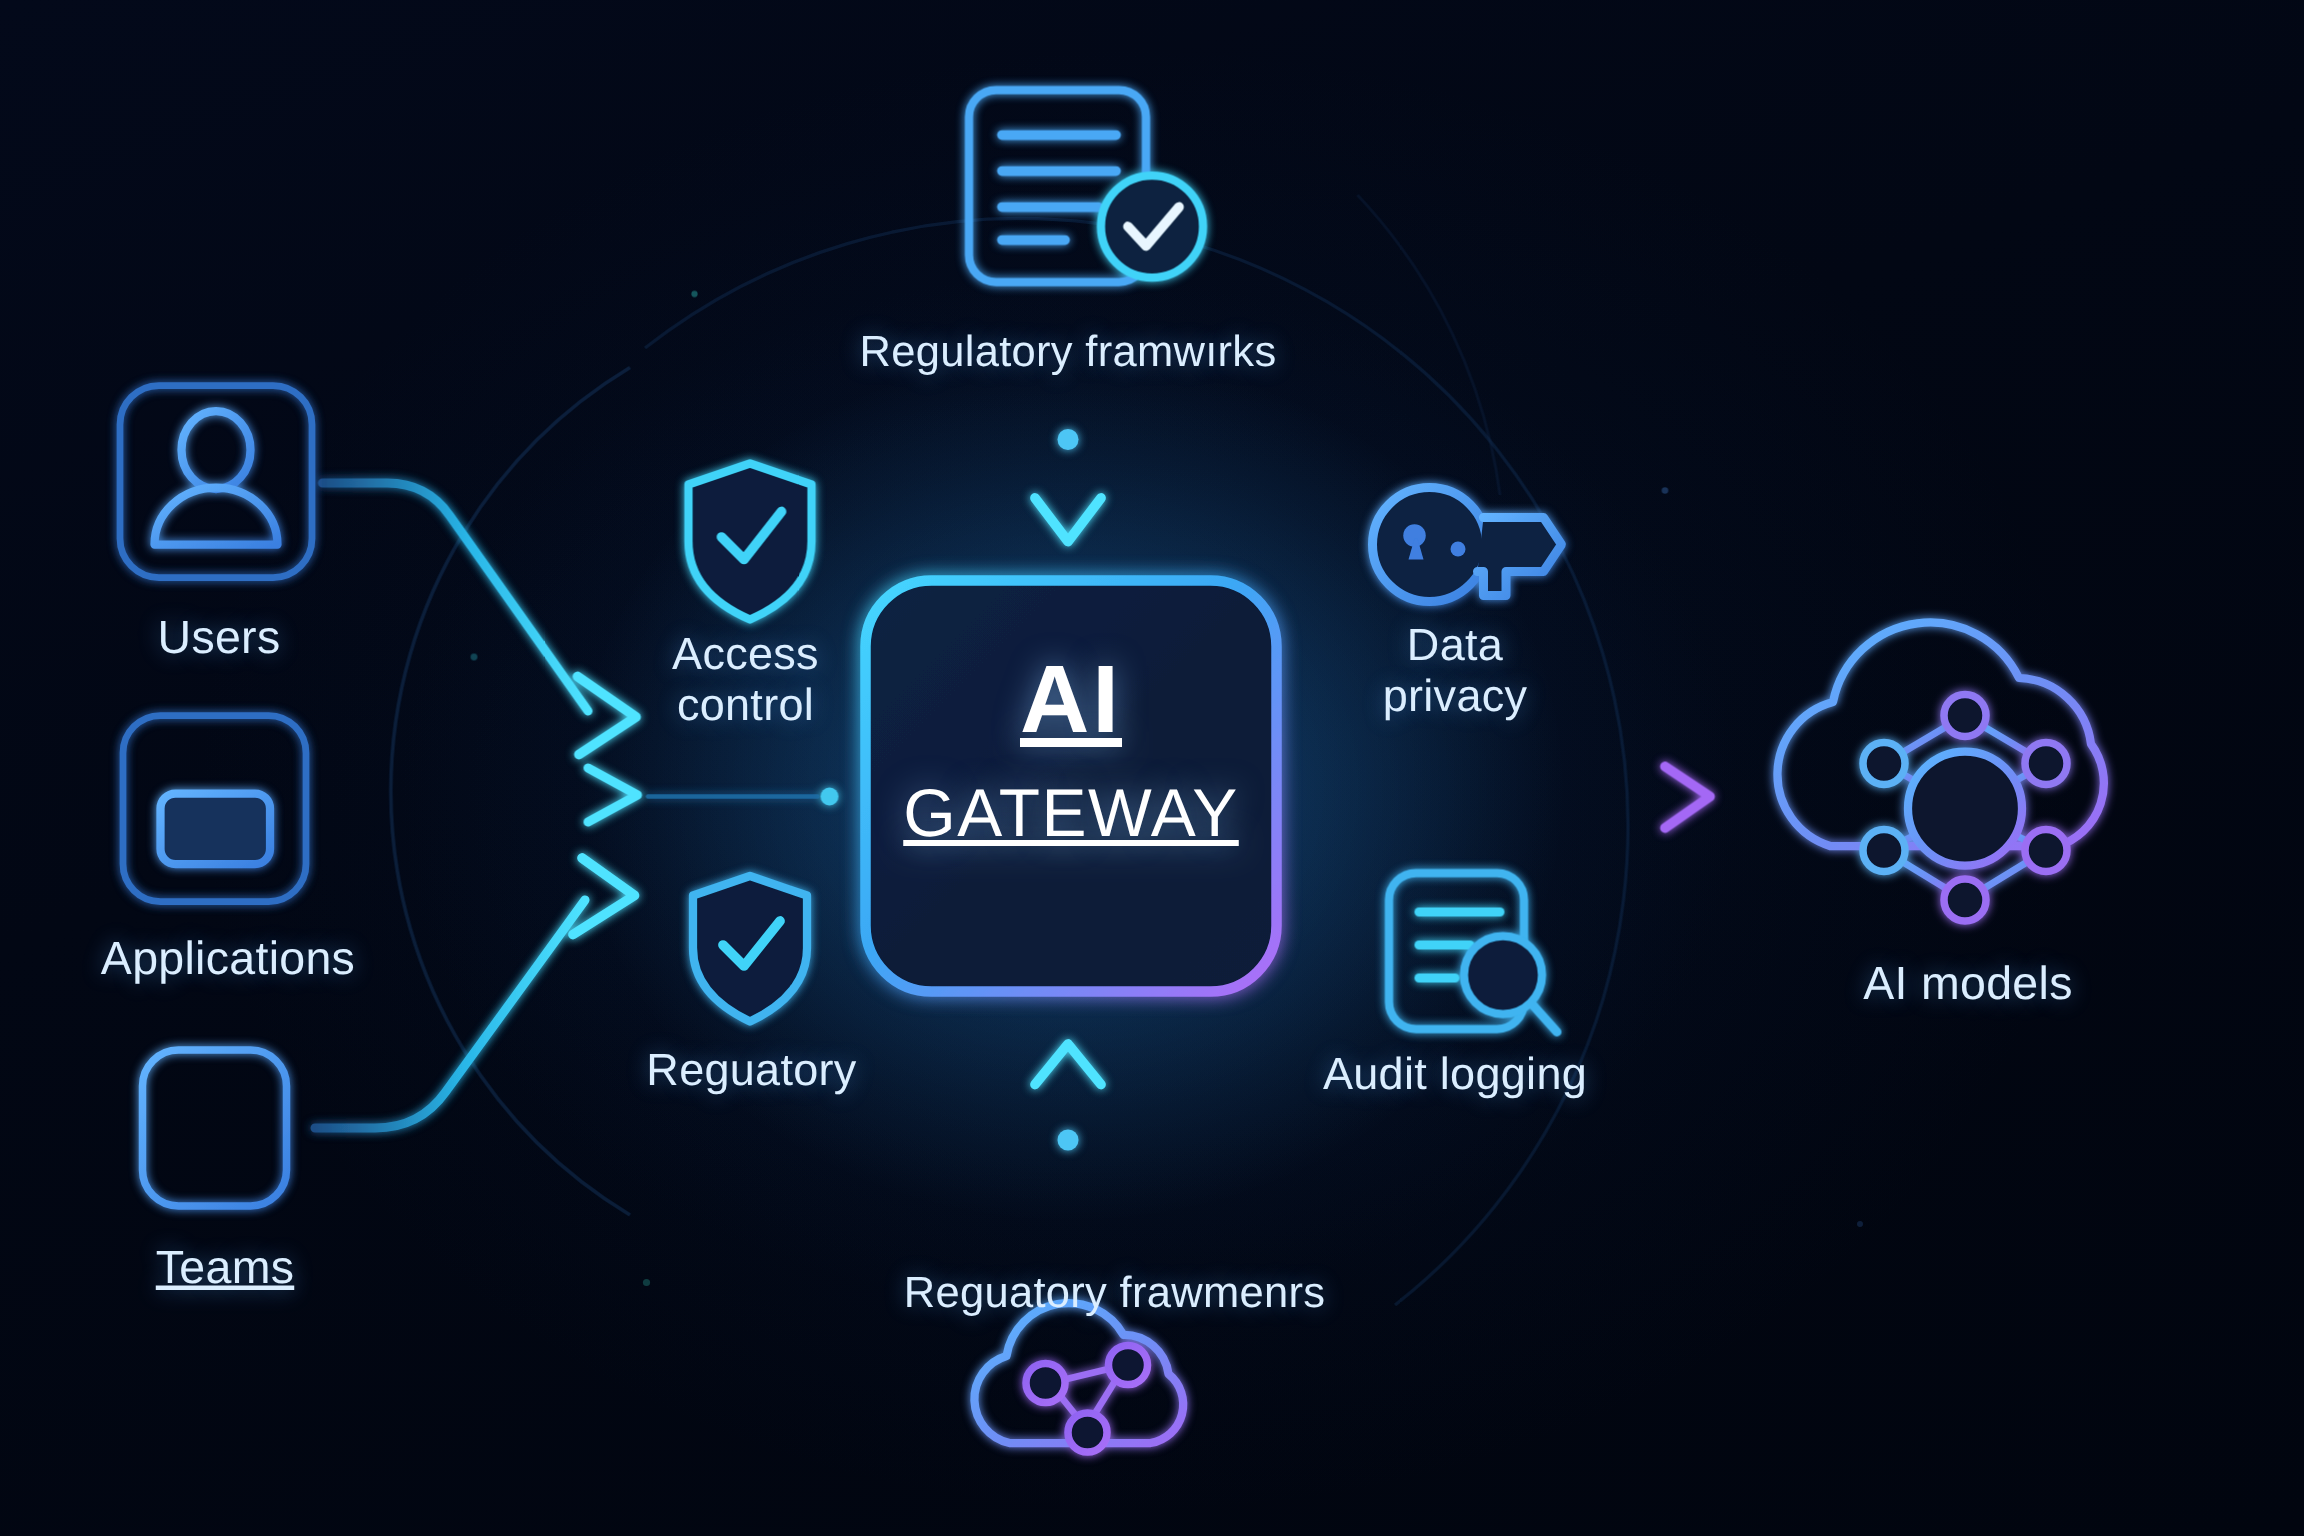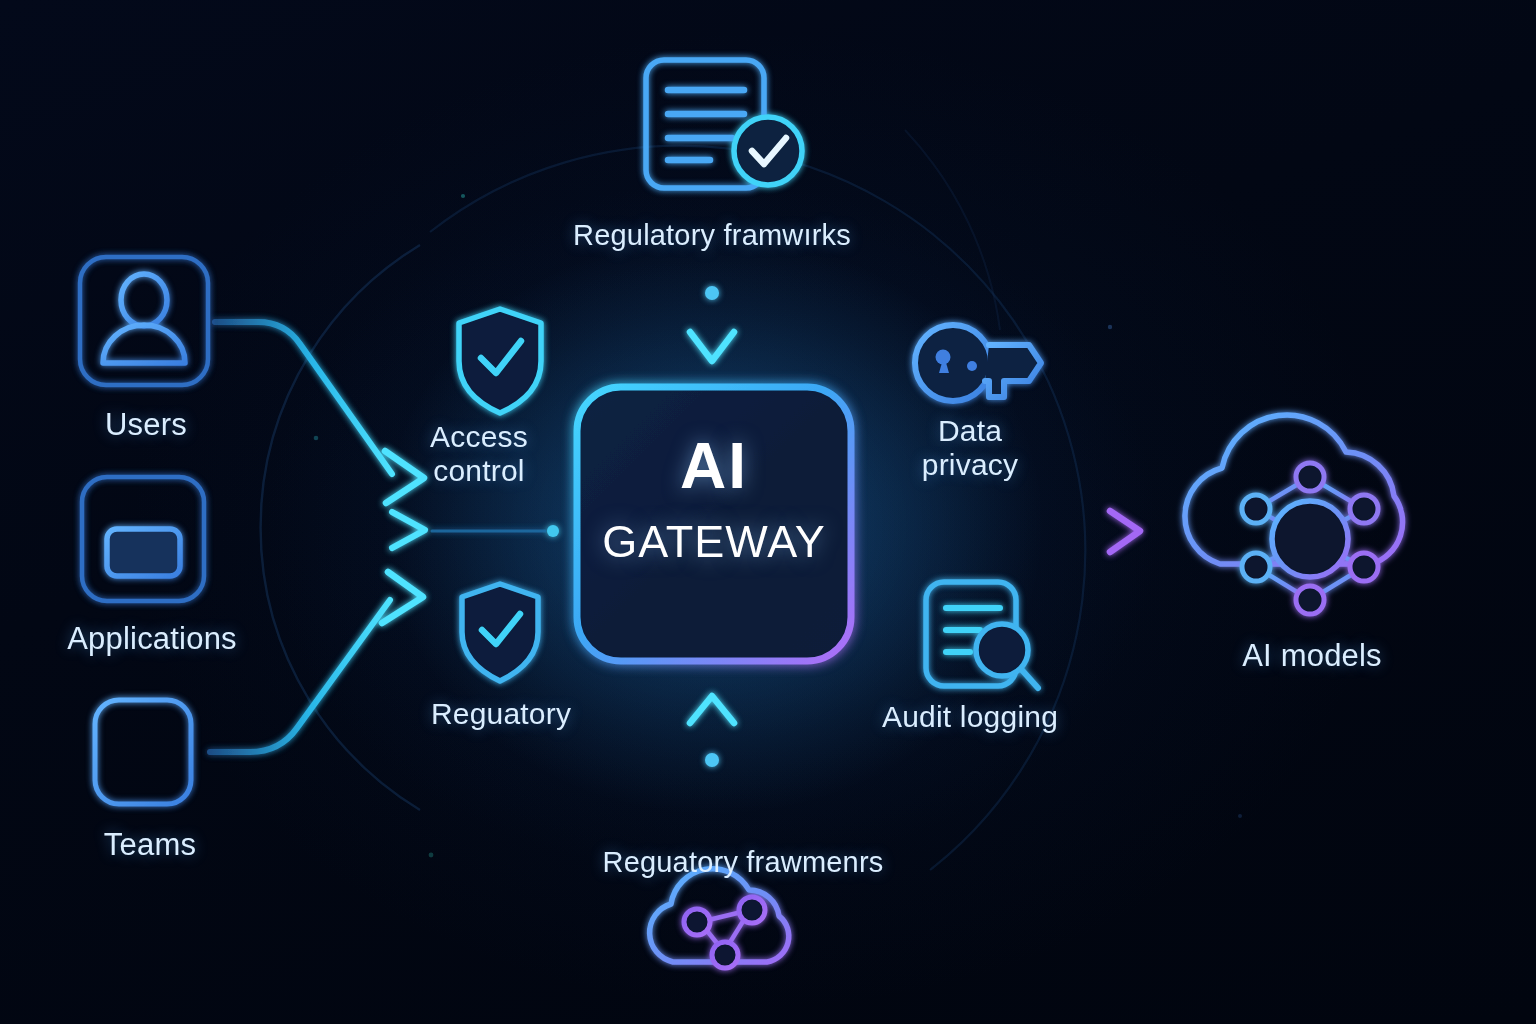--- a/index.html
+++ b/index.html
@@ -253,7 +253,7 @@
   <div class="lbl big" style="left:42px;top:622px;width:220px;">Applications</div>
   <div class="lbl big" style="left:60px;top:828px;width:180px;">Teams</div>
 
-  <div class="lbl n" style="left:388px;top:420px;width:182px;">Access
+  <div class="lbl n" style="left:406px;top:420px;width:182px;">Access
 control</div>
   <div class="lbl n" style="left:410px;top:697px;width:182px;">Reguatory</div>
 

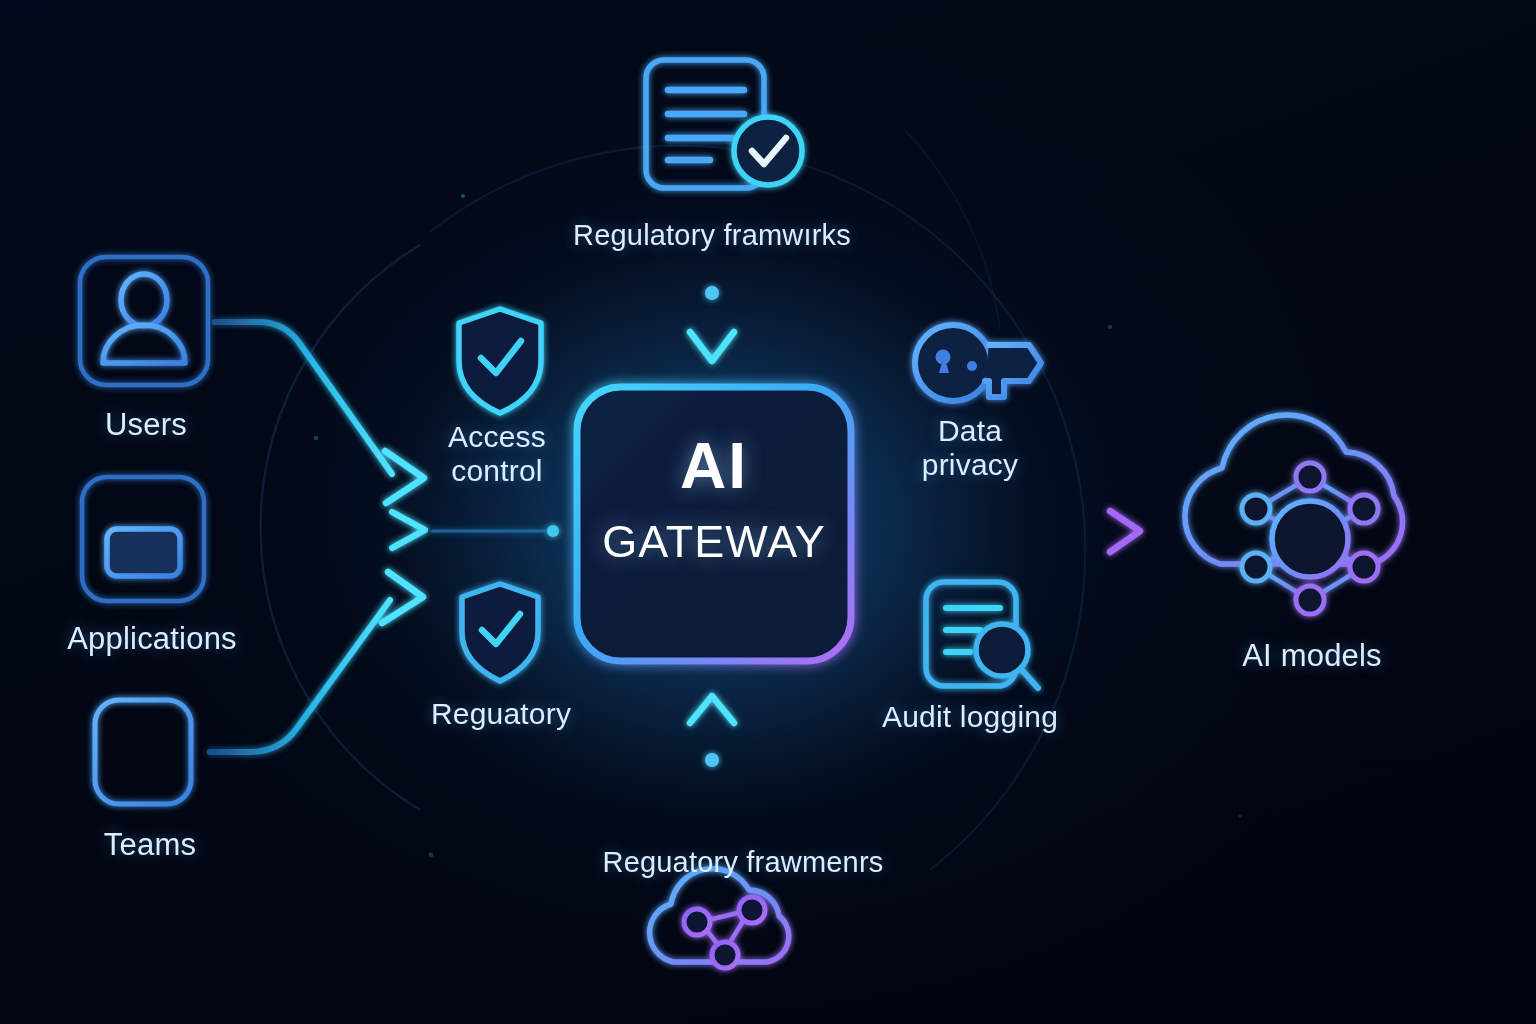--- a/index.html
+++ b/index.html
@@ -19,7 +19,7 @@
   .lbl.big{font-size:31px;}
   .gwtext{position:absolute;left:575px;top:385px;width:278px;height:234px;
      display:flex;flex-direction:column;align-items:center;justify-content:center;
-     color:#fff;text-shadow:0 0 20px rgba(140,200,255,.55);pointer-events:none;}
+     color:#fff;text-shadow:0 0 20px rgba(140,200,255,.55);pointer-events:none;text-decoration:underline;}
   .gwtext .t1{font-size:64px;font-weight:700;letter-spacing:2px;line-height:1;}
   .gwtext .t2{font-size:45px;font-weight:400;letter-spacing:1px;line-height:1.25;margin-top:16px;}
 </style>

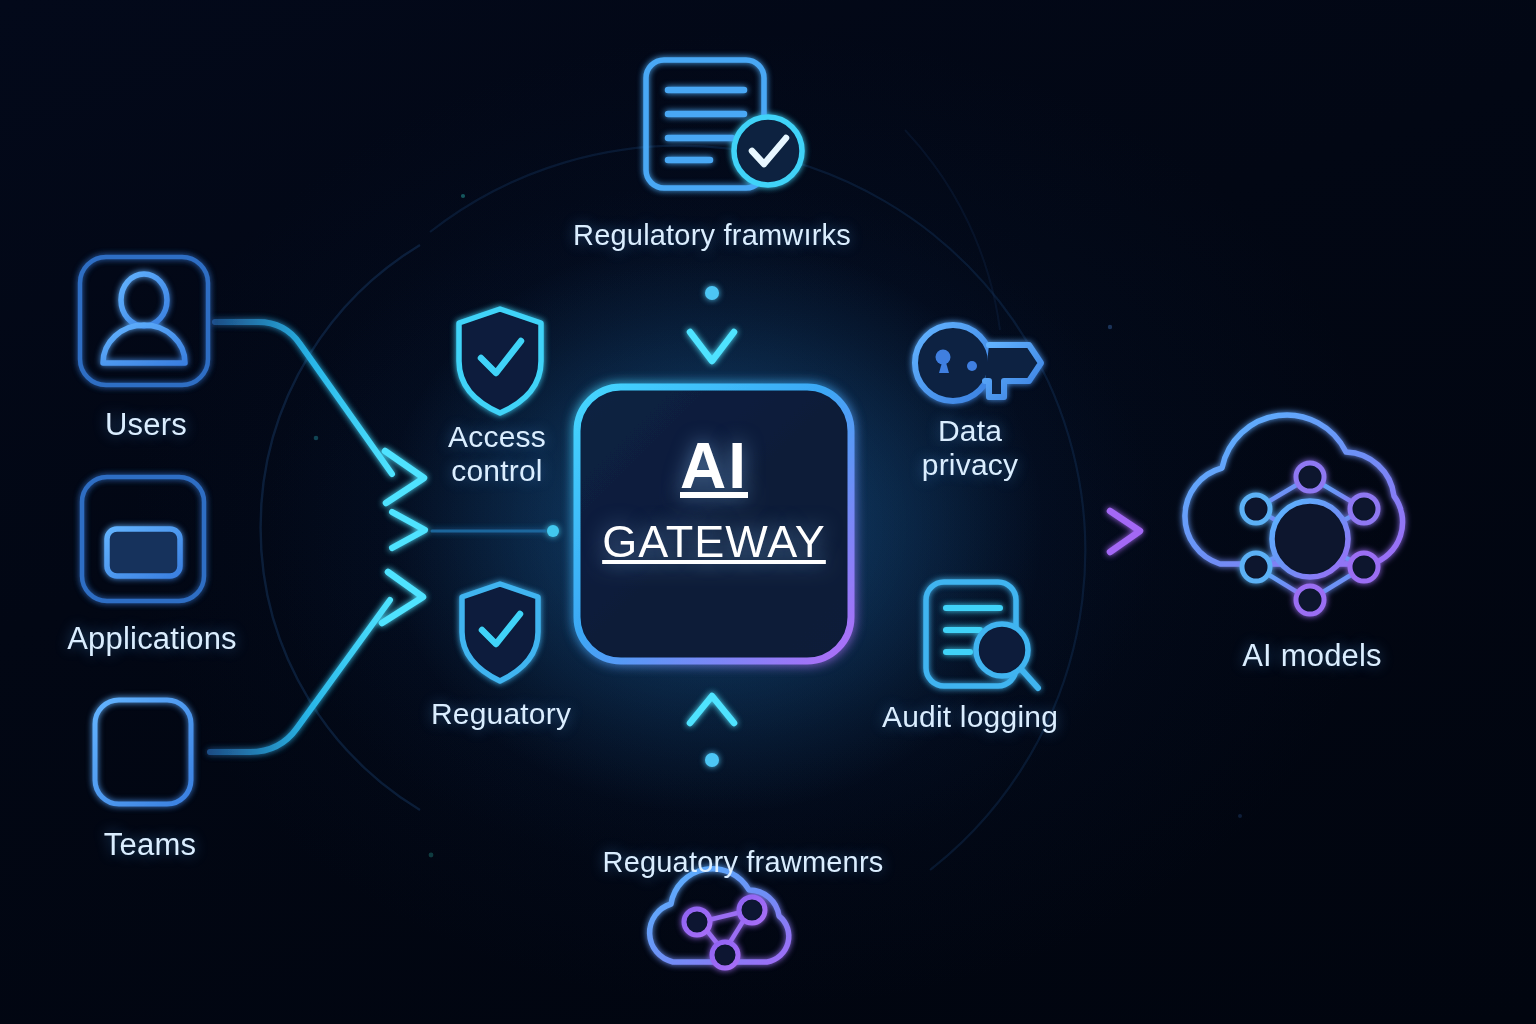--- a/index.html
+++ b/index.html
@@ -251,7 +251,7 @@
 
   <div class="lbl big" style="left:56px;top:408px;width:180px;">Users</div>
   <div class="lbl big" style="left:42px;top:622px;width:220px;">Applications</div>
-  <div class="lbl big" style="left:60px;top:828px;width:180px;">Teams</div>
+  <div class="lbl big" style="left:60px;top:828px;width:180px;text-decoration:underline;">Teams</div>
 
   <div class="lbl n" style="left:406px;top:420px;width:182px;">Access
 control</div>

